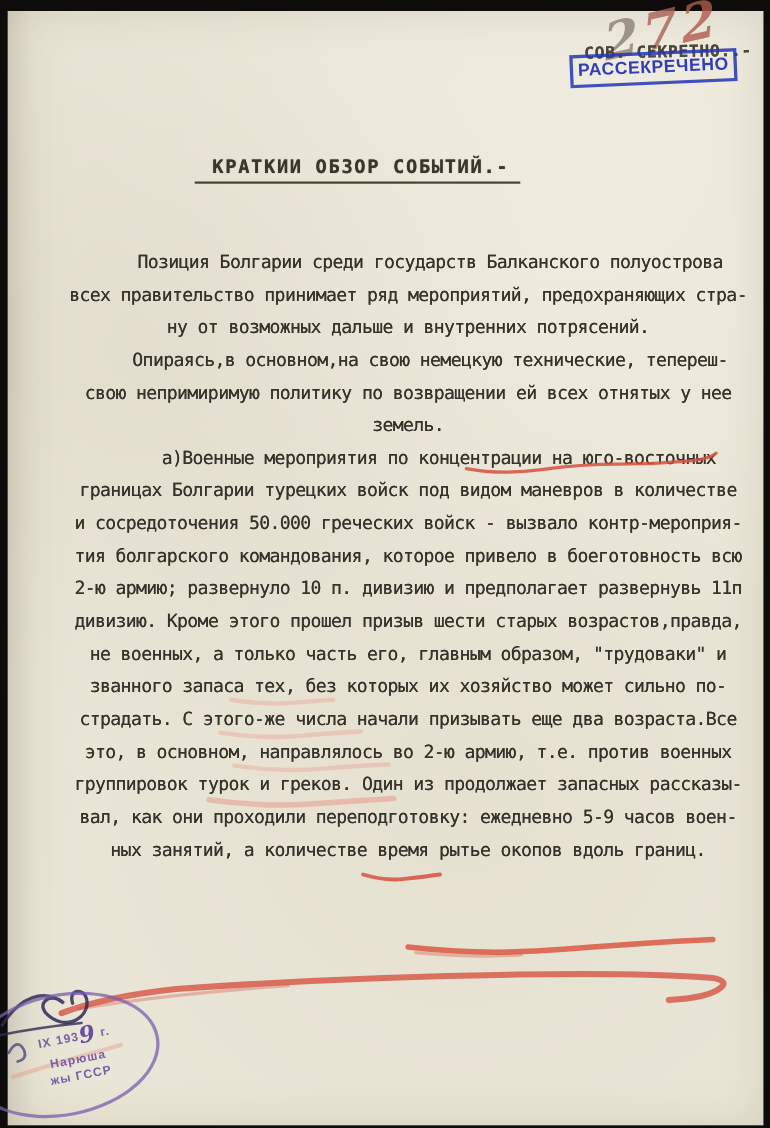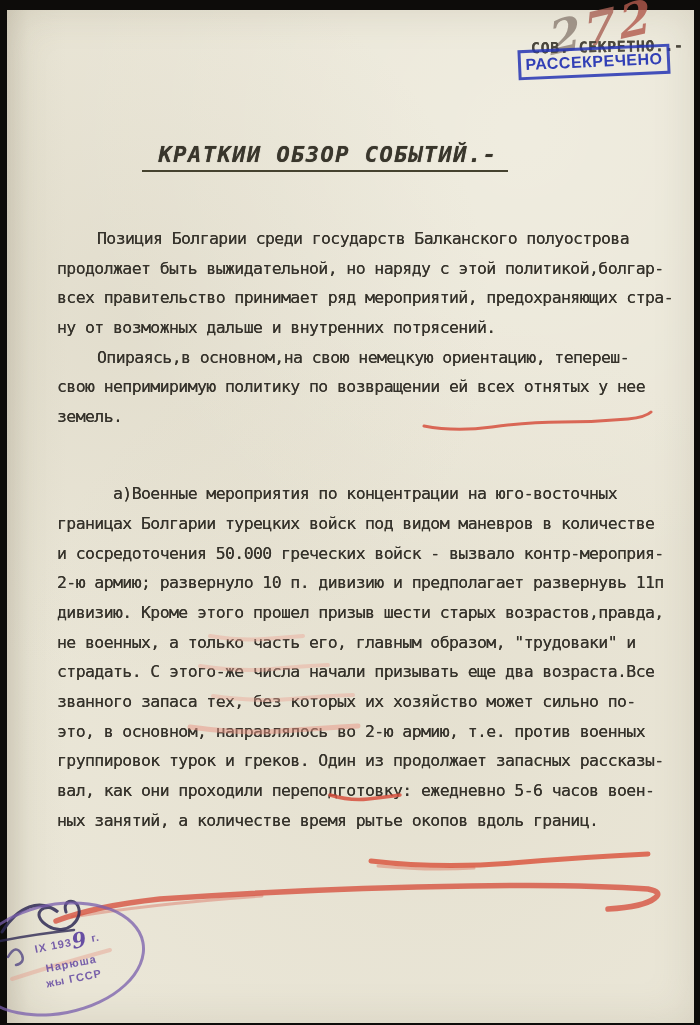--- a/index.html
+++ b/index.html
@@ -34,11 +34,10 @@
   .title-wrap{position:absolute;left:140px;top:142px;width:370px;text-align:center;}
   .title{
     display:inline-block;
-    font-size:22px;font-weight:bold;letter-spacing:1.5px;
+    font-size:17px;font-weight:bold;letter-spacing:1.5px;
     color:#39362c;text-shadow:0 0 .7px rgba(46,42,34,.9);
     border-bottom:2px solid #45422f;
     padding:0 10px 3px 16px;
-    font-style:italic;
   }
   
   .pagenum{

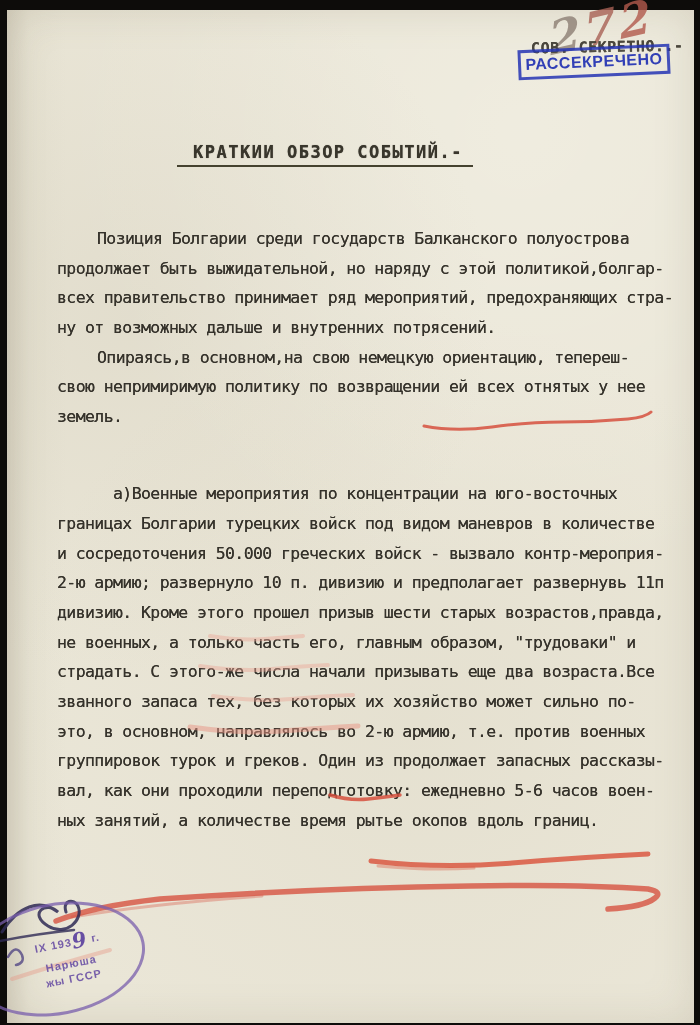--- a/index.html
+++ b/index.html
@@ -27,7 +27,7 @@
     color:#35322b;
     text-shadow:0 0 .6px rgba(46,42,34,.85);
   }
-  .tline{height:29.65px;line-height:29.65px;white-space:pre;}
+  .tline{height:29.65px;line-height:29.65px;white-space:pre;text-align:center;}
   .ind1{padding-left:40px;}
   .ind2{padding-left:56px;margin-top:48px;}
   

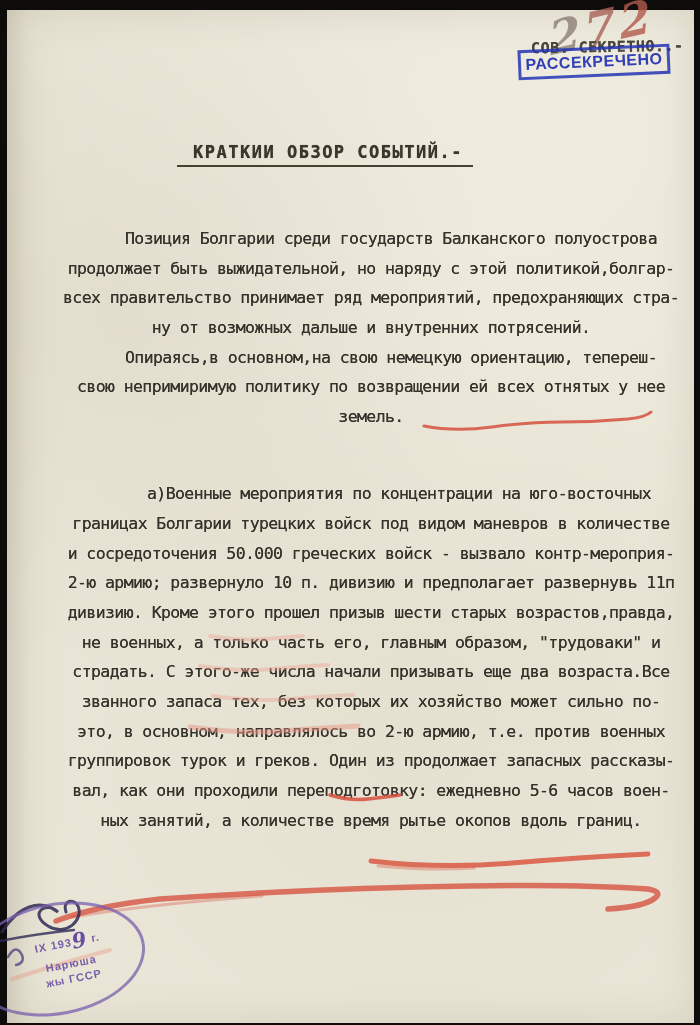--- a/index.html
+++ b/index.html
@@ -108,7 +108,6 @@
 
   <div class="body-text">
     <div class="tline ind1">Позиция Болгарии среди государств Балканского полуострова</div>
-    <div class="tline">продолжает быть выжидательной, но наряду с этой политикой,болгар-</div>
     <div class="tline">всех правительство принимает ряд мероприятий, предохраняющих стра-</div>
     <div class="tline">ну от возможных дальше и внутренних потрясений.</div>
     <div class="tline ind1">Опираясь,в основном,на свою немецкую ориентацию, тепереш-</div>

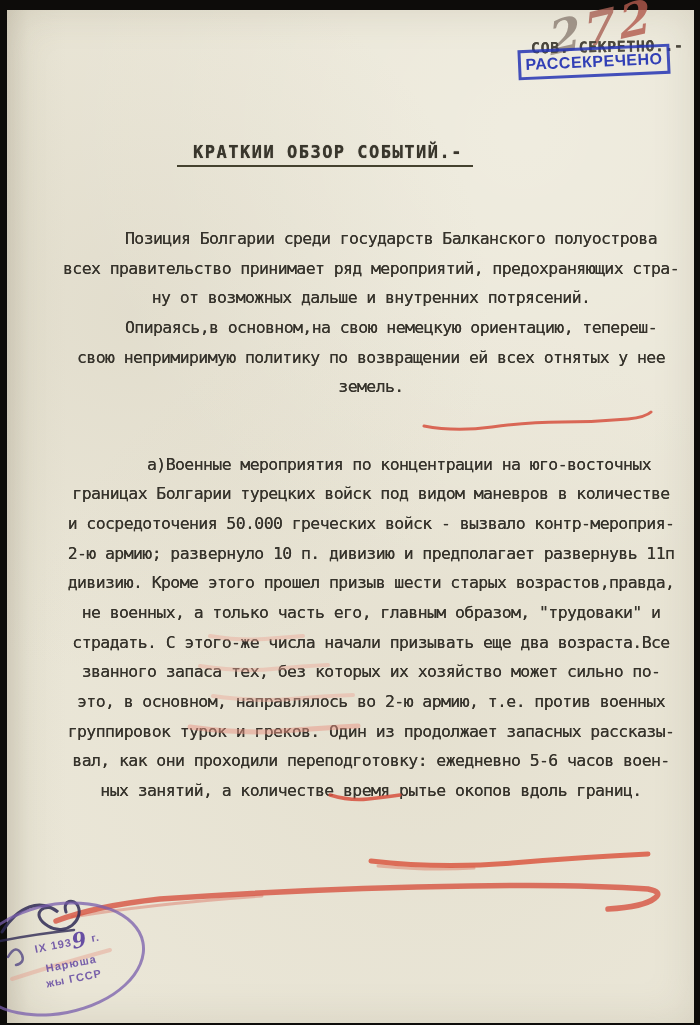--- a/index.html
+++ b/index.html
@@ -110,7 +110,7 @@
     <div class="tline ind1">Позиция Болгарии среди государств Балканского полуострова</div>
     <div class="tline">всех правительство принимает ряд мероприятий, предохраняющих стра-</div>
     <div class="tline">ну от возможных дальше и внутренних потрясений.</div>
-    <div class="tline ind1">Опираясь,в основном,на свою немецкую ориентацию, тепереш-</div>
+    <div class="tline ind1">Опираясь,в основном,на свою немецкую технические, тепереш-</div>
     <div class="tline">свою непримиримую политику по возвращении ей всех отнятых у нее</div>
     <div class="tline">земель.</div>
     <div class="tline ind2">а)Военные мероприятия по концентрации на юго-восточных</div>

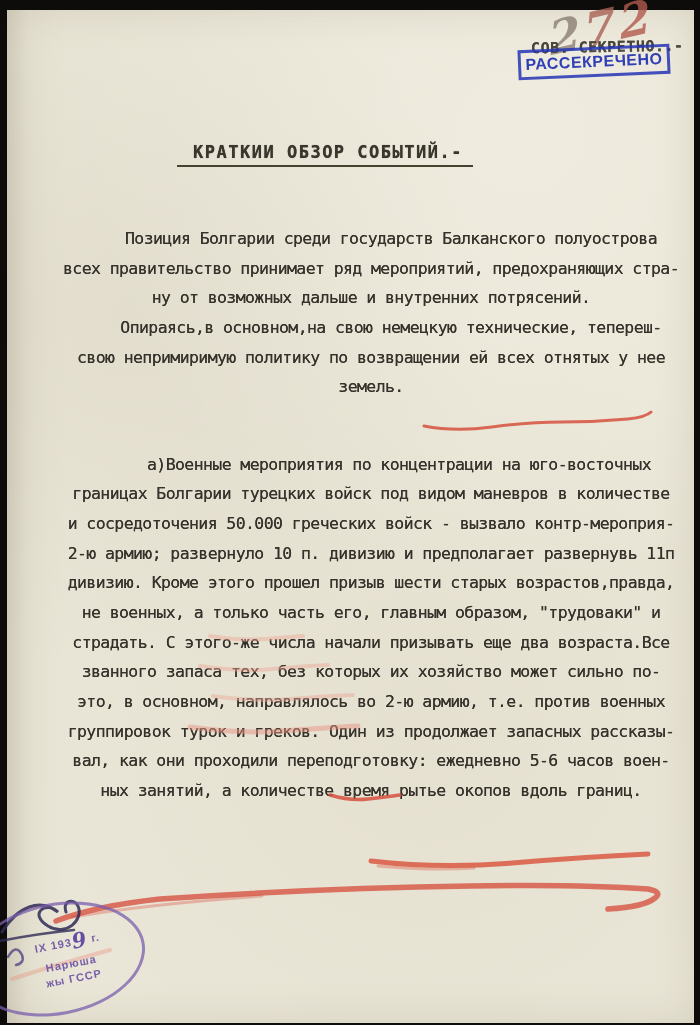--- a/index.html
+++ b/index.html
@@ -29,7 +29,7 @@
   }
   .tline{height:29.65px;line-height:29.65px;white-space:pre;text-align:center;}
   .ind1{padding-left:40px;}
-  .ind2{padding-left:56px;margin-top:48px;}
+  .ind2{padding-left:56px;}
   
   .title-wrap{position:absolute;left:140px;top:142px;width:370px;text-align:center;}
   .title{

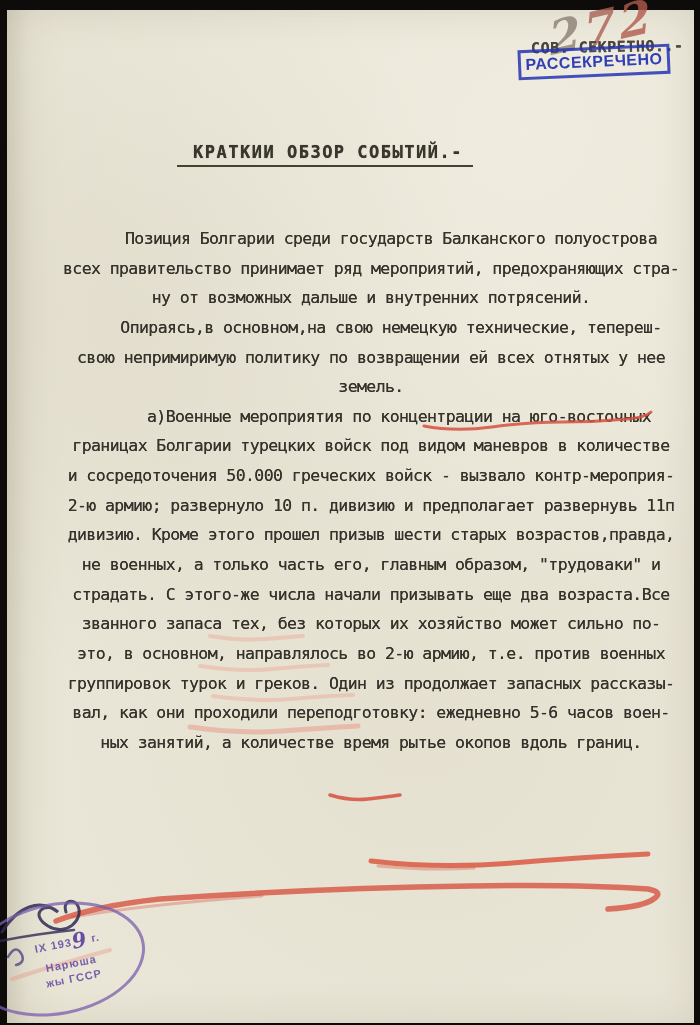--- a/index.html
+++ b/index.html
@@ -116,6 +116,7 @@
     <div class="tline ind2">а)Военные мероприятия по концентрации на юго-восточных</div>
     <div class="tline">границах Болгарии турецких войск под видом маневров в количестве</div>
     <div class="tline">и сосредоточения 50.000 греческих войск - вызвало контр-мероприя-</div>
+    <div class="tline">тия болгарского командования, которое привело в боеготовность всю</div>
     <div class="tline">2-ю армию; развернуло 10 п. дивизию и предполагает развернувь 11п</div>
     <div class="tline">дивизию. Кроме этого прошел призыв шести старых возрастов,правда,</div>
     <div class="tline">не военных, а только часть его, главным образом, "трудоваки" и</div>

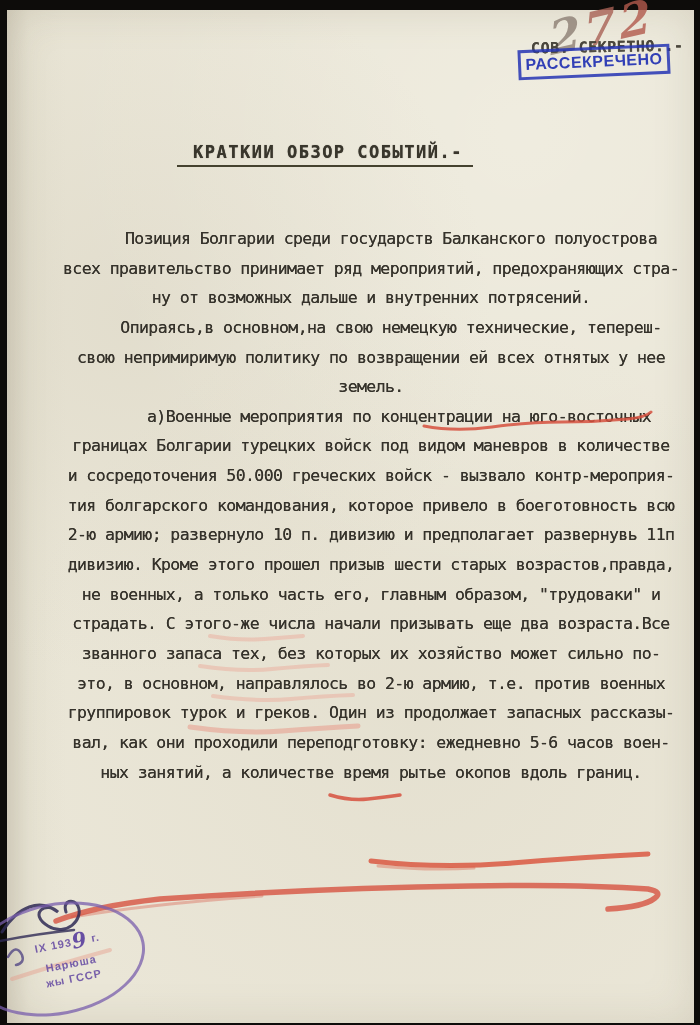--- a/index.html
+++ b/index.html
@@ -120,8 +120,8 @@
     <div class="tline">2-ю армию; развернуло 10 п. дивизию и предполагает развернувь 11п</div>
     <div class="tline">дивизию. Кроме этого прошел призыв шести старых возрастов,правда,</div>
     <div class="tline">не военных, а только часть его, главным образом, "трудоваки" и</div>
+    <div class="tline">званного запаса тех, без которых их хозяйство может сильно по-</div>
     <div class="tline">страдать. С этого-же числа начали призывать еще два возраста.Все</div>
-    <div class="tline">званного запаса тех, без которых их хозяйство может сильно по-</div>
     <div class="tline">это, в основном, направлялось во 2-ю армию, т.е. против военных</div>
     <div class="tline">группировок турок и греков. Один из продолжает запасных рассказы-</div>
     <div class="tline">вал, как они проходили переподготовку: ежедневно 5-6 часов воен-</div>

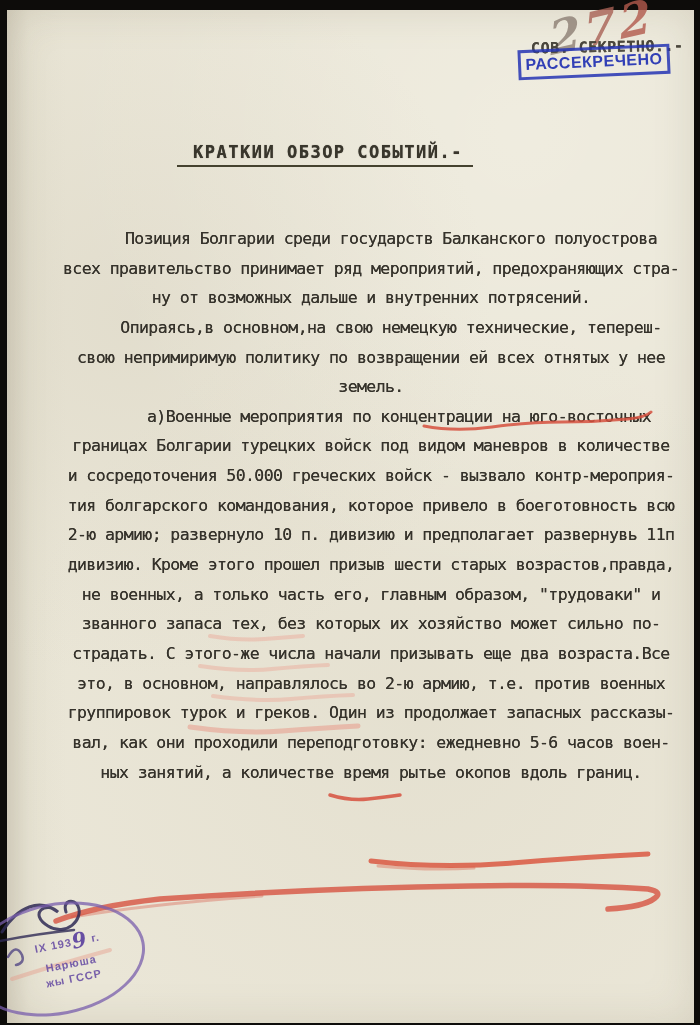--- a/index.html
+++ b/index.html
@@ -124,7 +124,7 @@
     <div class="tline">страдать. С этого-же числа начали призывать еще два возраста.Все</div>
     <div class="tline">это, в основном, направлялось во 2-ю армию, т.е. против военных</div>
     <div class="tline">группировок турок и греков. Один из продолжает запасных рассказы-</div>
-    <div class="tline">вал, как они проходили переподготовку: ежедневно 5-6 часов воен-</div>
+    <div class="tline">вал, как они проходили переподготовку: ежедневно 5-9 часов воен-</div>
     <div class="tline">ных занятий, а количестве время рытье окопов вдоль границ.</div>
   </div>
 

